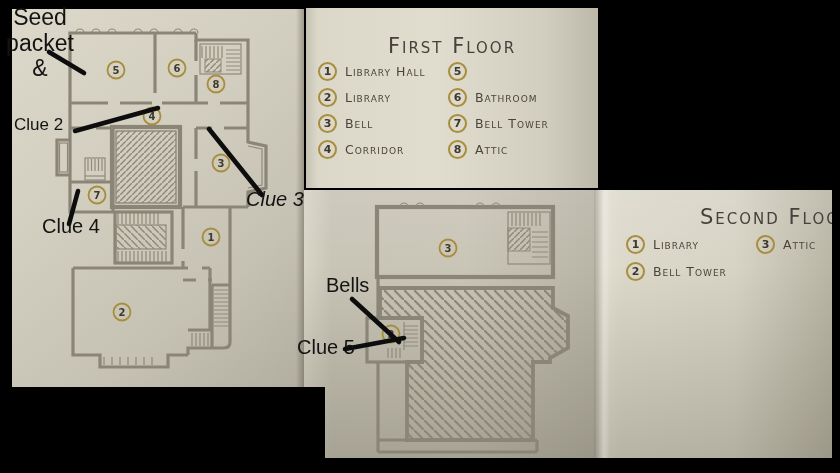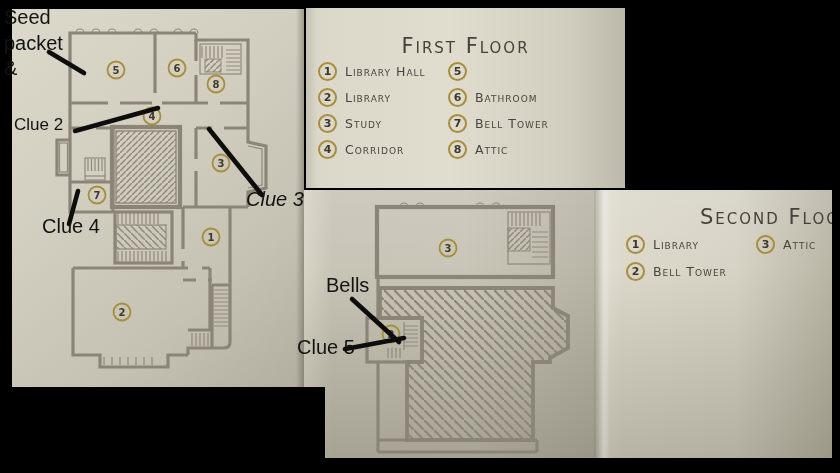--- a/index.html
+++ b/index.html
@@ -44,7 +44,7 @@
 
   
   .ann{position:absolute;color:#131313;font-family:"Liberation Sans",sans-serif;white-space:nowrap;}
-  #seed-label{left:4px;top:5px;width:72px;font-size:20px;line-height:25.5px;white-space:normal;}
+  #seed-label{left:4px;top:5px;width:72px;text-align:center;font-size:23px;line-height:25.5px;white-space:normal;}
   #clue2-label{left:14px;top:115px;font-size:17px;}
   #clue3-label{left:246px;top:188px;font-size:20px;font-style:italic;}
   #clue4-label{left:42px;top:215px;font-size:20px;}

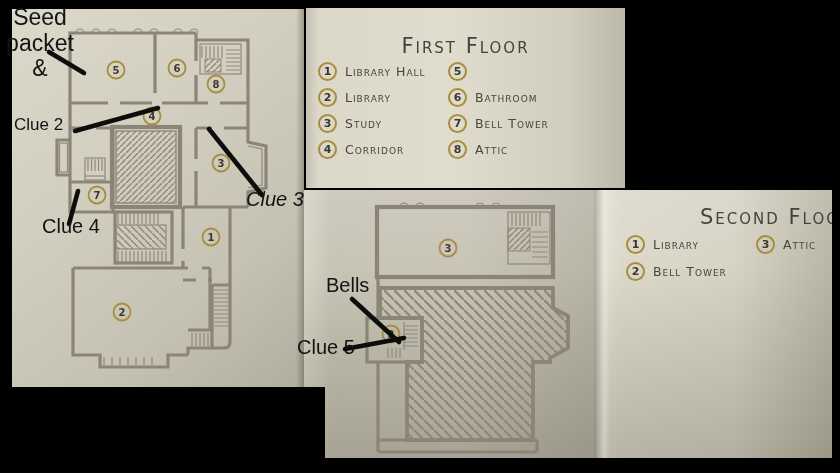--- a/index.html
+++ b/index.html
@@ -13,7 +13,7 @@
   #panelA::after{content:"";position:absolute;right:0;top:0;width:8px;height:100%;
     background:linear-gradient(90deg,rgba(0,0,0,0),rgba(60,55,40,.35));}
   #panelB{left:306px;top:8px;width:292px;height:180px;
-    background:linear-gradient(90deg,#c6c2b3 0px,#dbd7c9 12px,#e0dcce 45%,#d2cebf 82%,#bdb9aa 100%);padding-left:27px;}
+    background:linear-gradient(90deg,#c6c2b3 0px,#dbd7c9 12px,#e0dcce 45%,#d2cebf 82%,#bdb9aa 100%);}
   #panelC{left:304px;top:190px;width:528px;height:268px;
     background:
       linear-gradient(180deg,rgba(255,255,255,.10) 0%,rgba(0,0,0,0) 28%,rgba(35,30,12,.20) 100%),

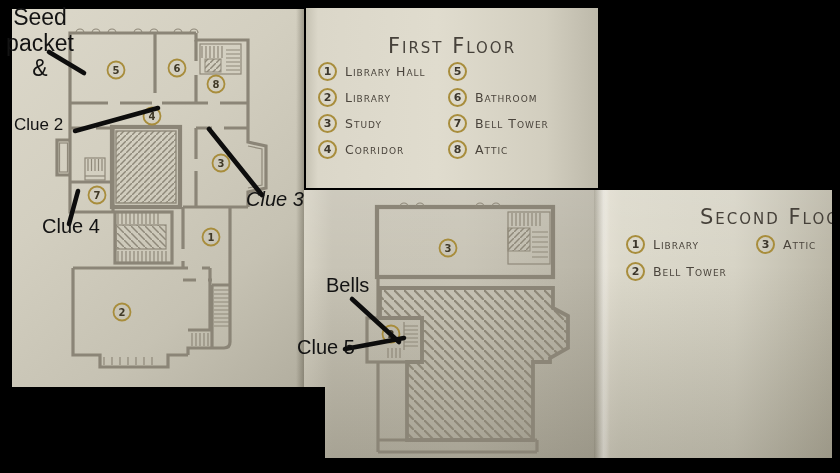--- a/index.html
+++ b/index.html
@@ -177,7 +177,7 @@
       <span class="leg-circle">
           <span>3</span>
         </span>
-      <span class="leg-label">Study</span>
+      <span class="leg-label">Bell</span>
       </div>
     <div class="leg-item" style="left:12px;top:132px;">
       <span class="leg-circle">

